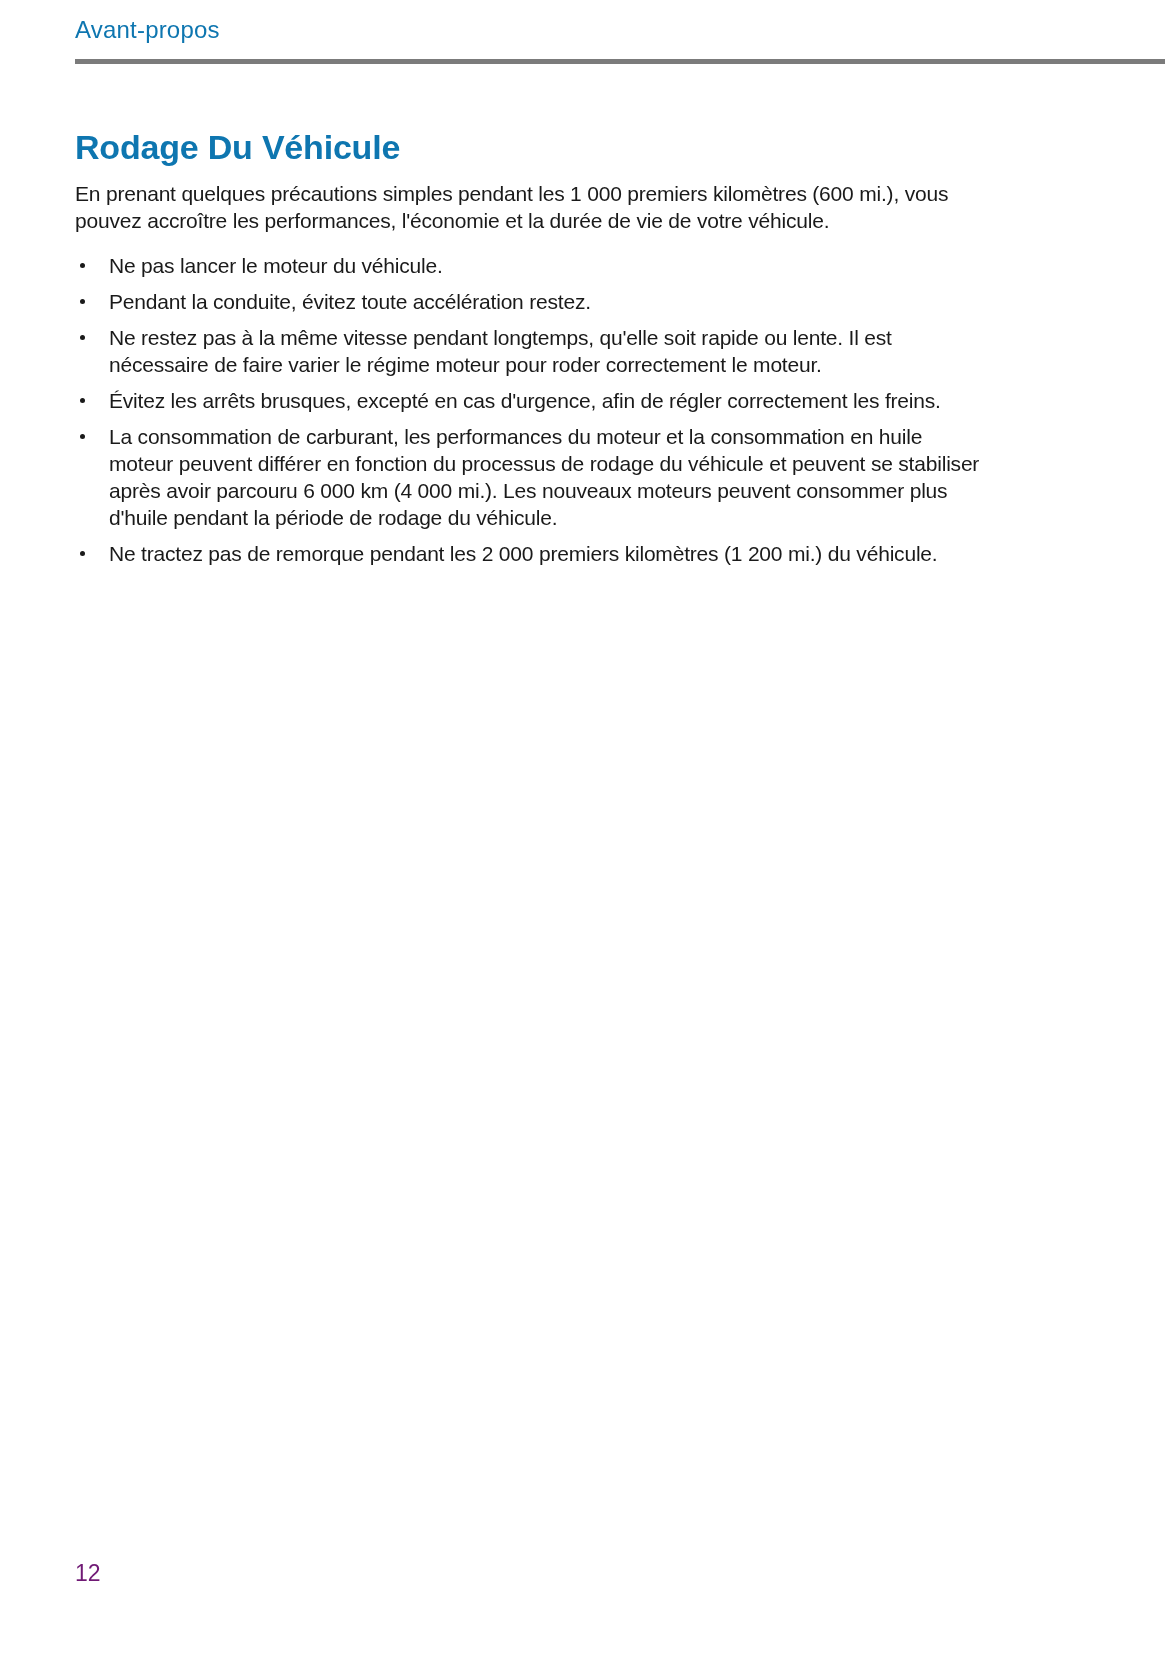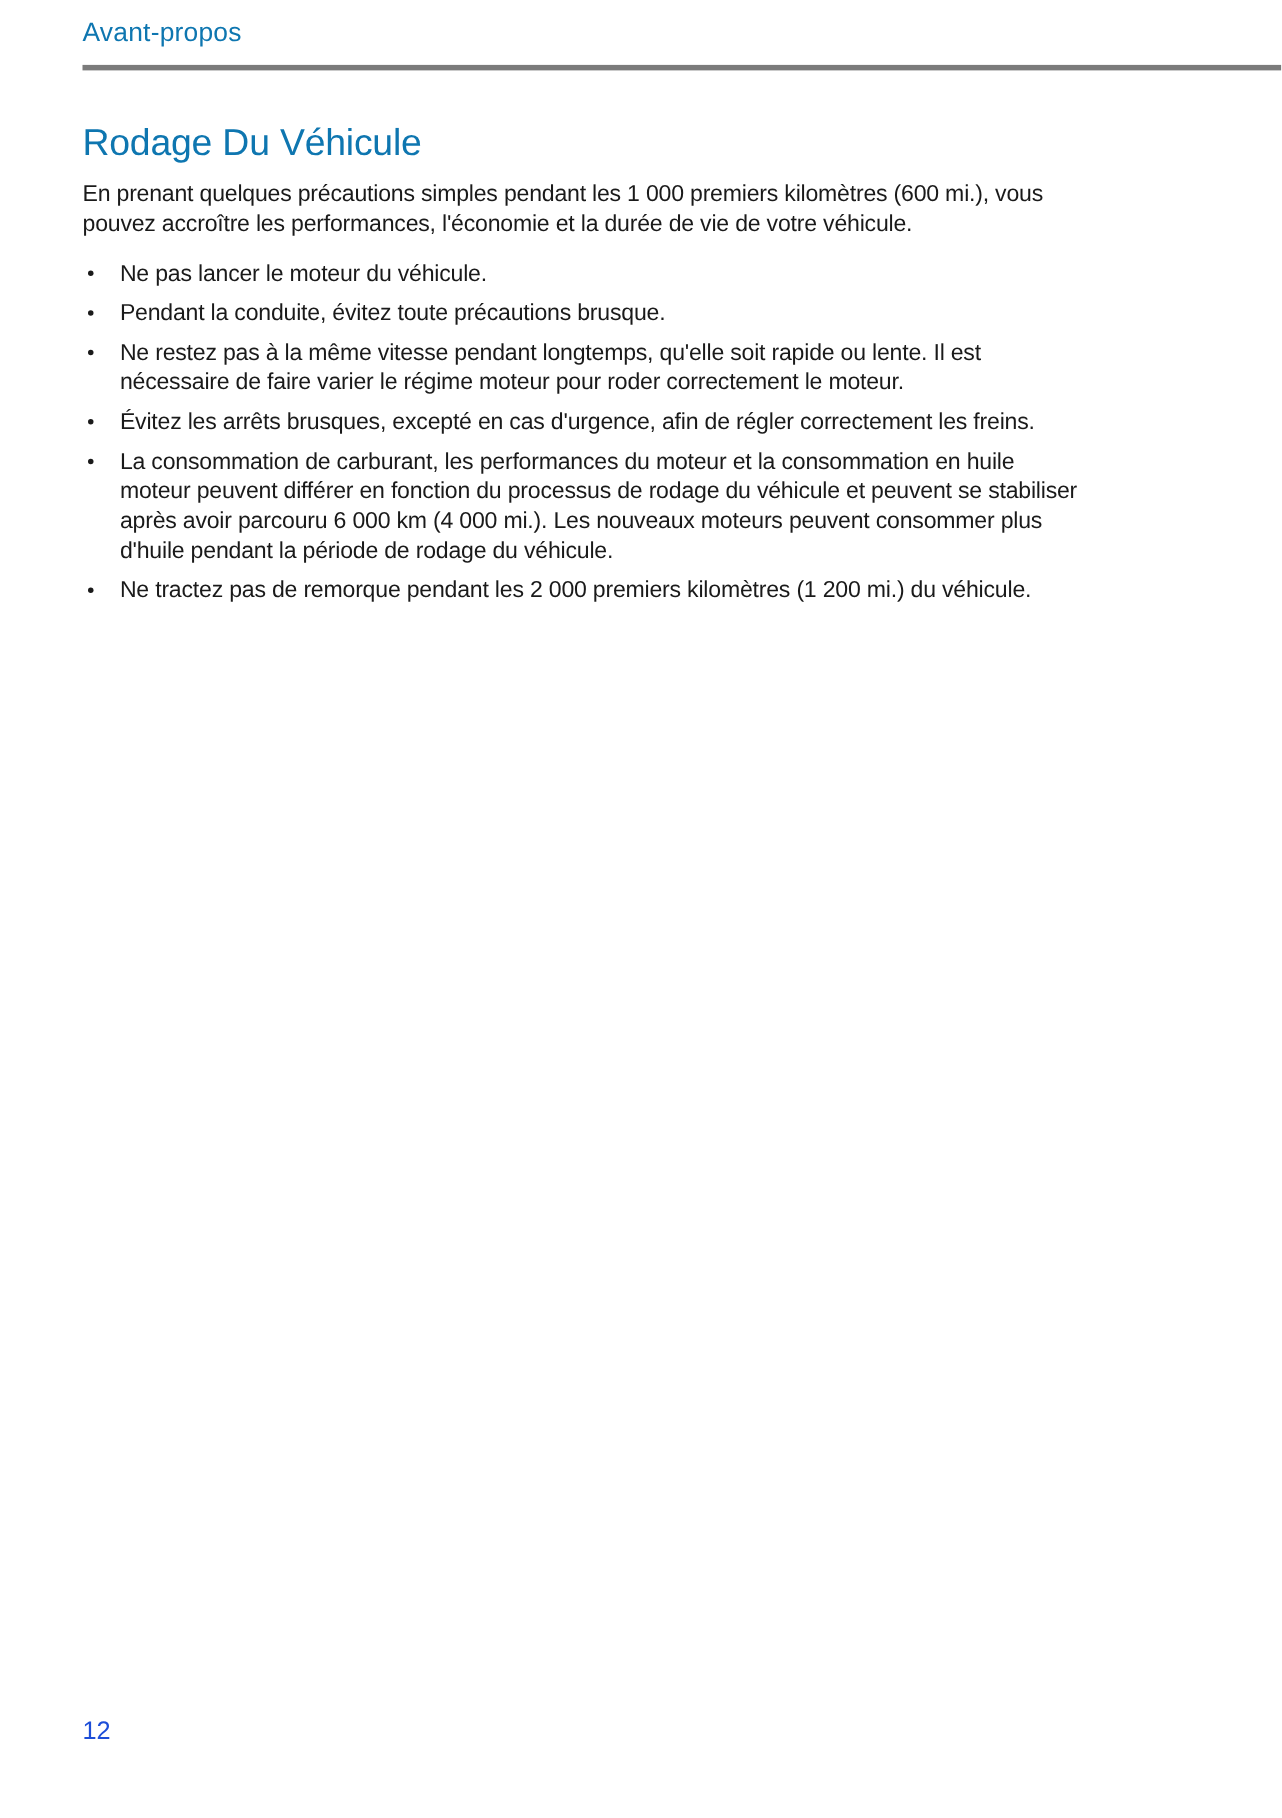--- a/index.html
+++ b/index.html
@@ -36,9 +36,9 @@
     width: 915px;
   }
   .doc-title {
-    margin-top: 47px;
+    margin-top: 64px;
     font-size: 34px;
-    font-weight: normal;
+    font-weight: bold;
     letter-spacing: -0.2px;
   }
   .intro {

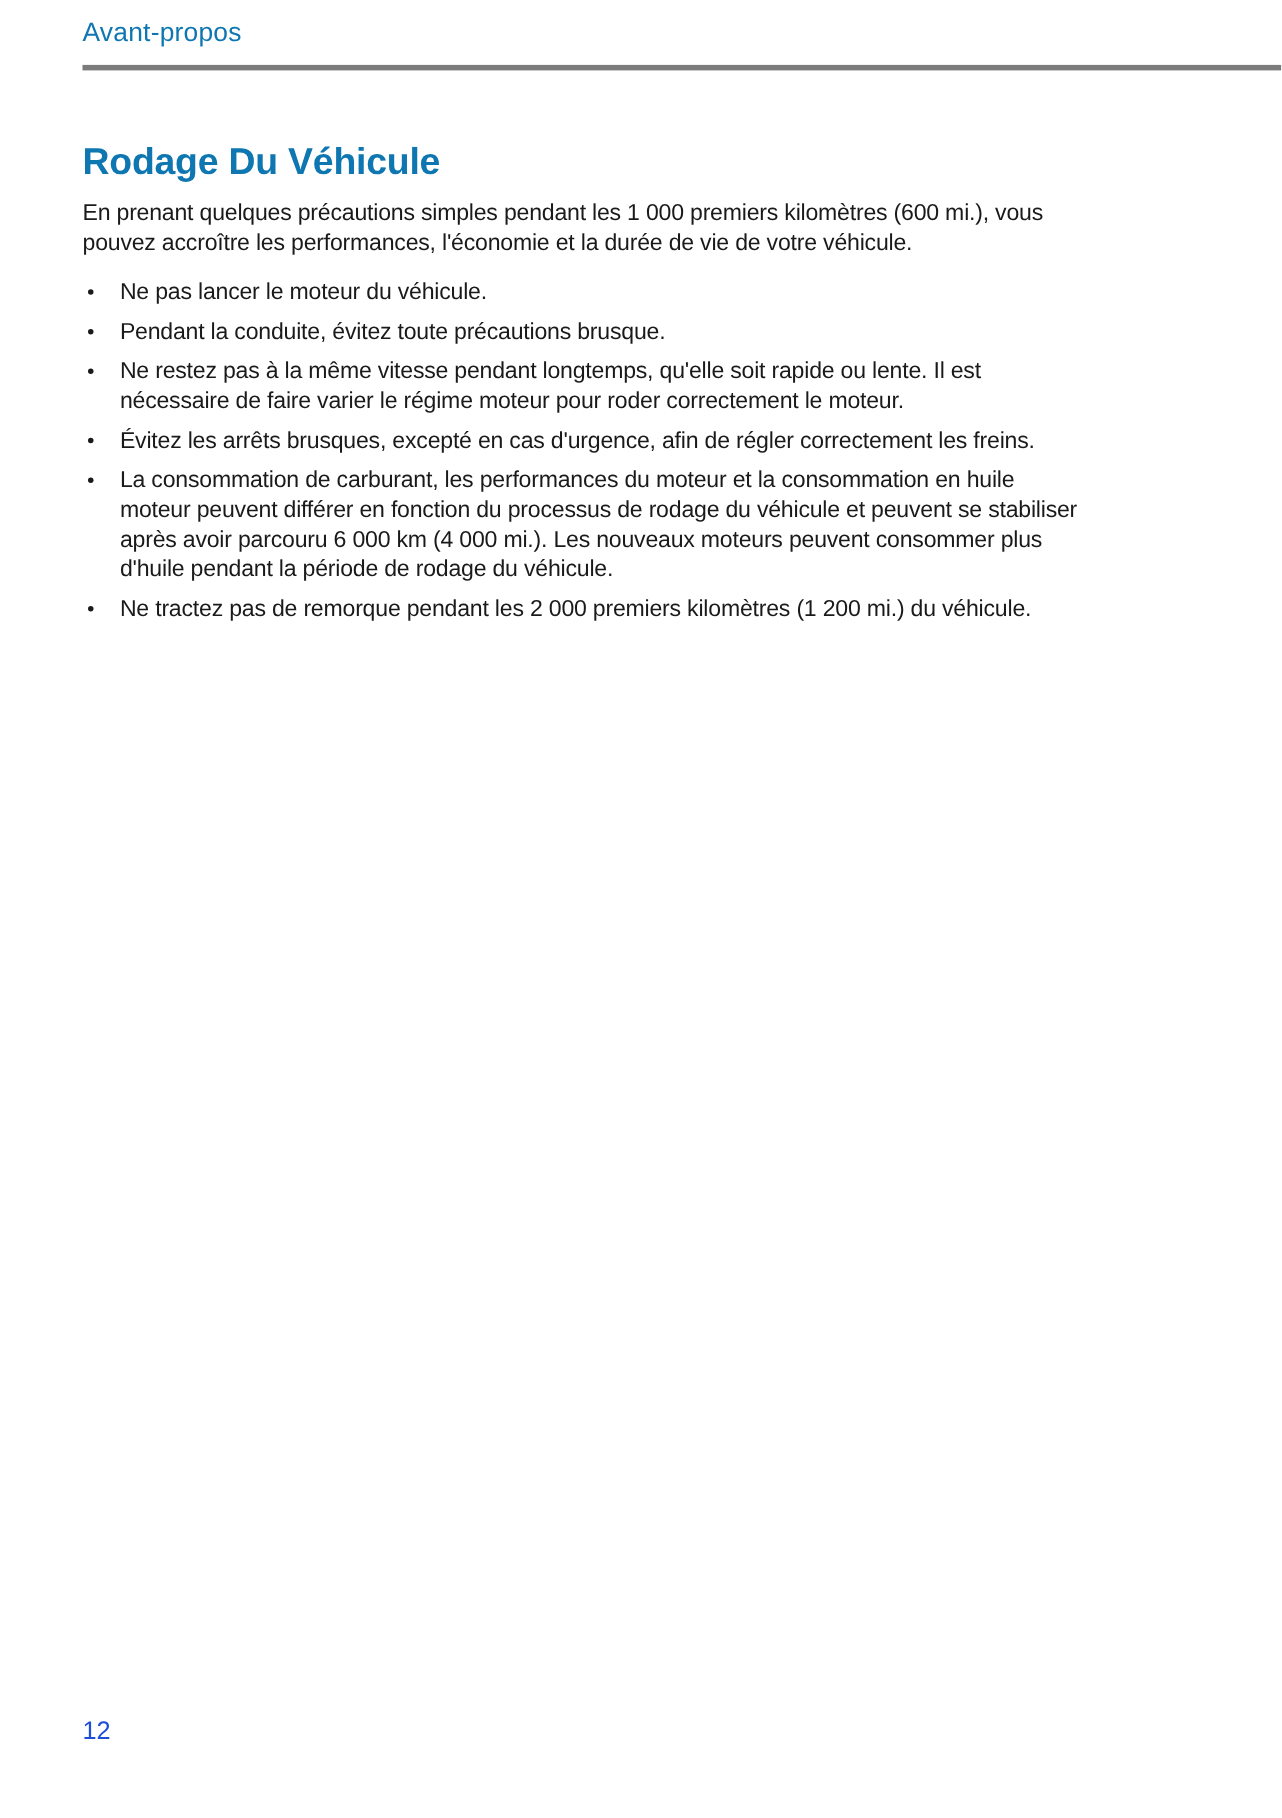--- a/index.html
+++ b/index.html
@@ -104,7 +104,7 @@
       </li>
       <li class="bullet-item">
         <span class="bullet-dot"></span>
-        <span class="bullet-text">Pendant la conduite, évitez toute précautions brusque.</span>
+        <span class="bullet-text">Pendant la conduite, évitez toute accélération restez.</span>
       </li>
       <li class="bullet-item">
         <span class="bullet-dot"></span>

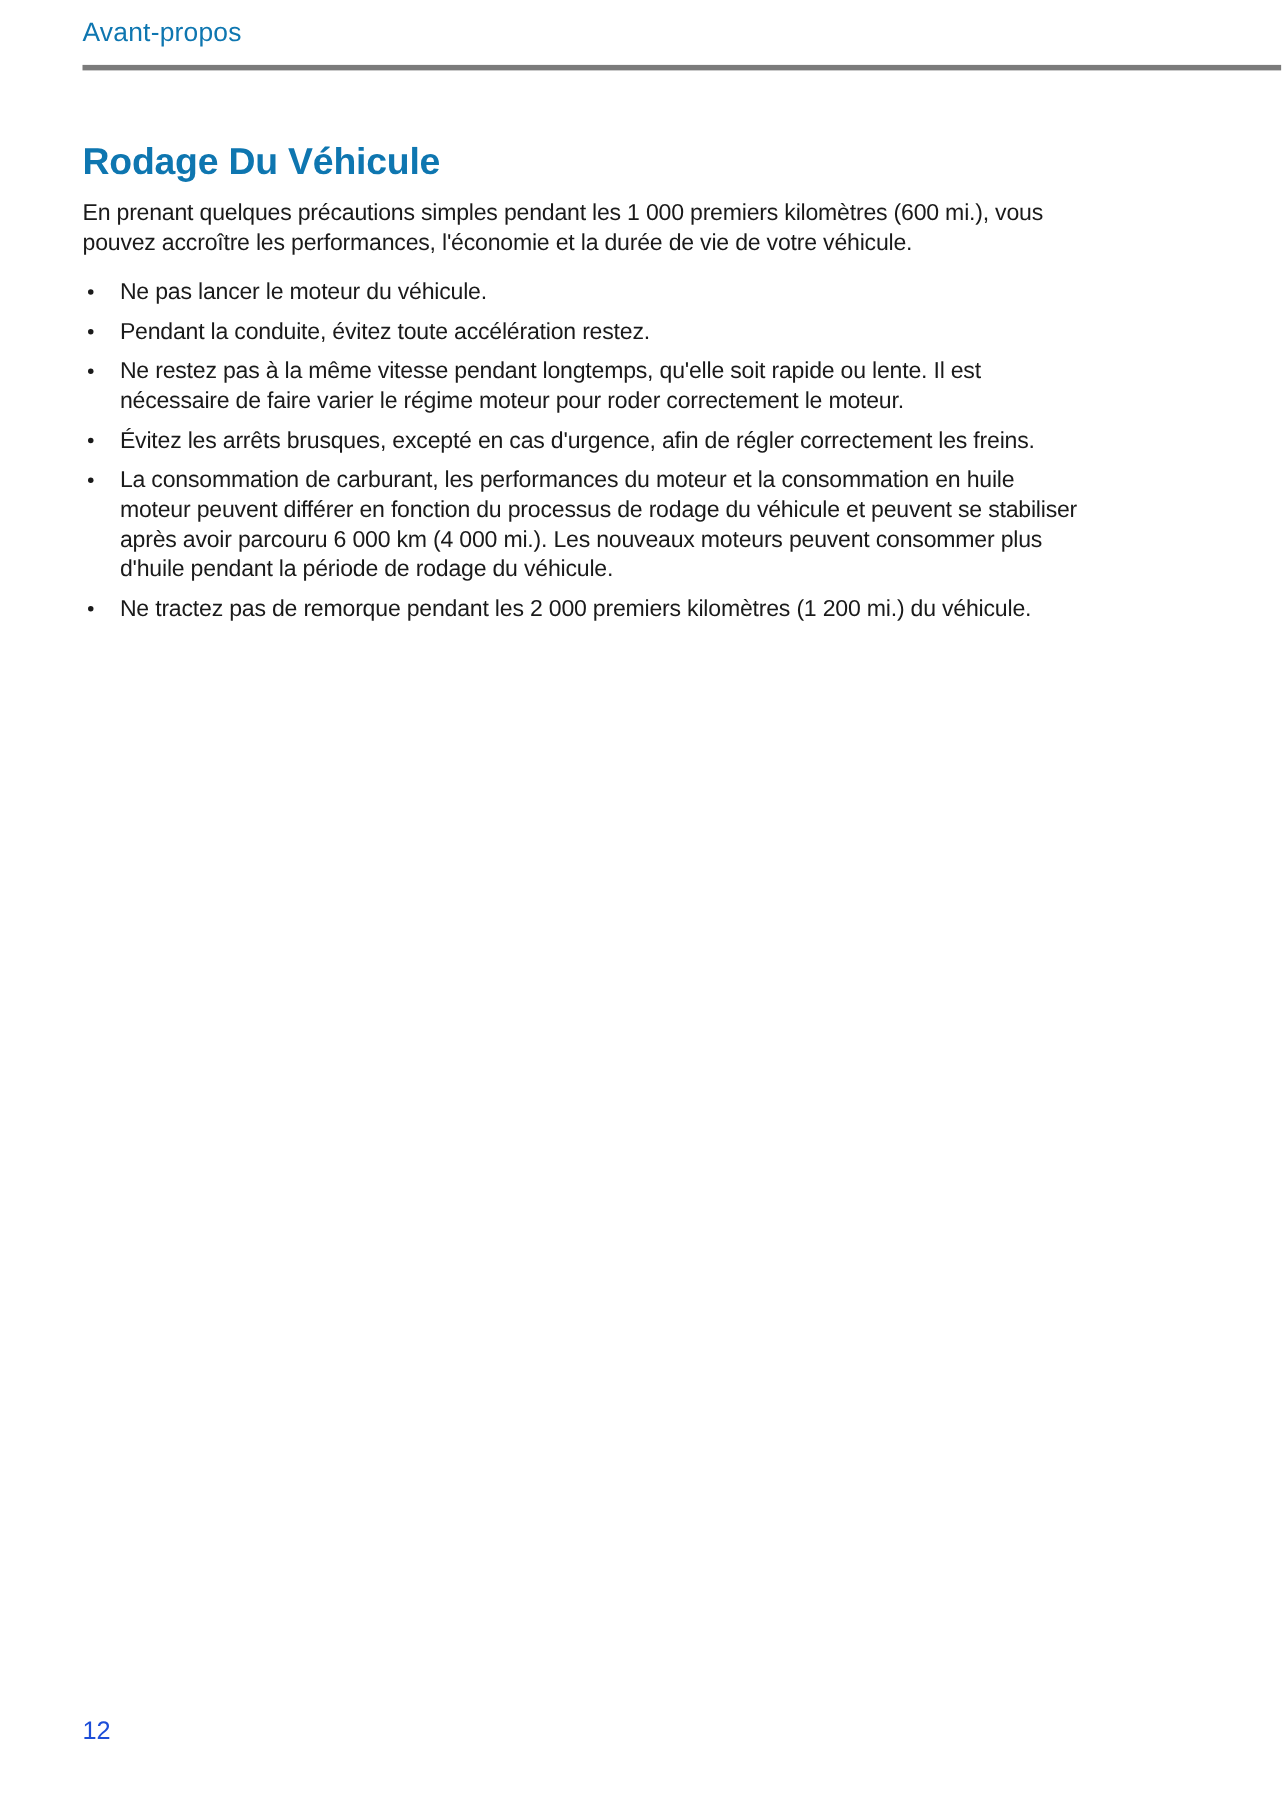--- a/index.html
+++ b/index.html
@@ -77,7 +77,7 @@
     left: 75px;
     top: 1560px;
     font-size: 23px;
-    color: #1d4ed8;
+    color: #701a75;
   }
 </style>
 </head>

